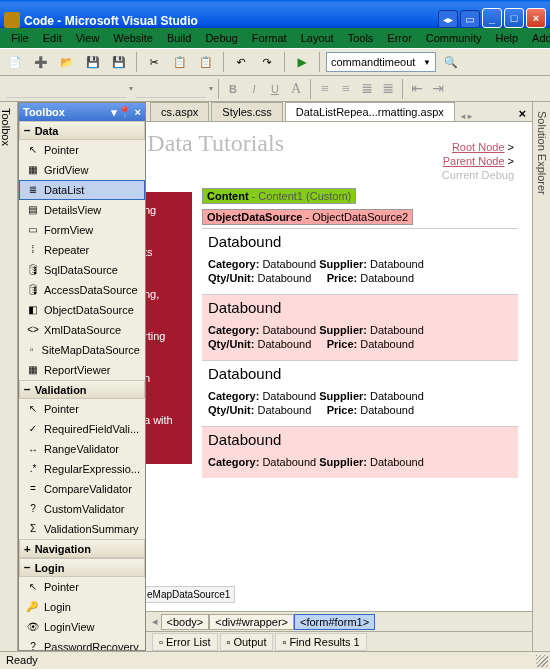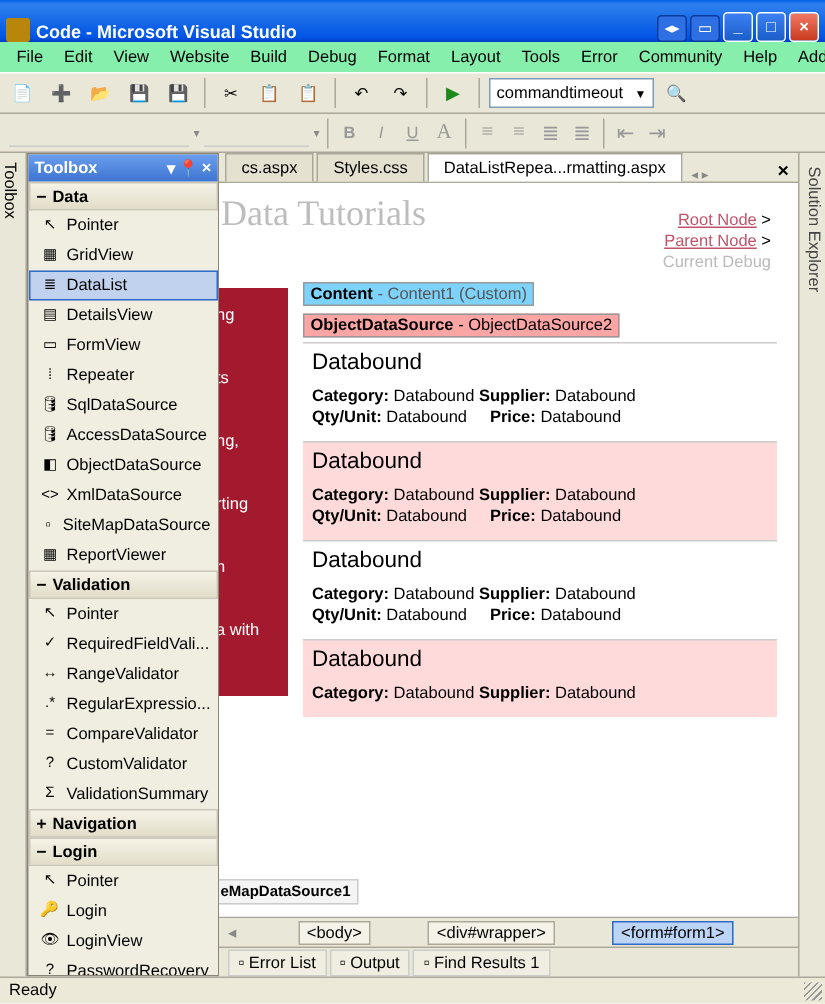--- a/index.html
+++ b/index.html
@@ -13,7 +13,7 @@
 .wbtn.min,.wbtn.max{ background:linear-gradient(#3c81f3,#1b5dc8); }
 .wbtn.close{ background:linear-gradient(#f17864,#c83a1e); }
 
-.menubar { height:20px; background:#86efac; display:flex; align-items:center; padding:0 4px; gap:0; }
+.menubar { height:20px; background:#15803d; display:flex; align-items:center; padding:0 4px; gap:0; }
 .menubar span { padding:2px 7px; cursor:default; }
 
 .toolbar { height:28px; background:#e9e7d7; border-top:1px solid #fff; border-bottom:1px solid #aca899; display:flex; align-items:center; padding:0 4px; gap:4px; }

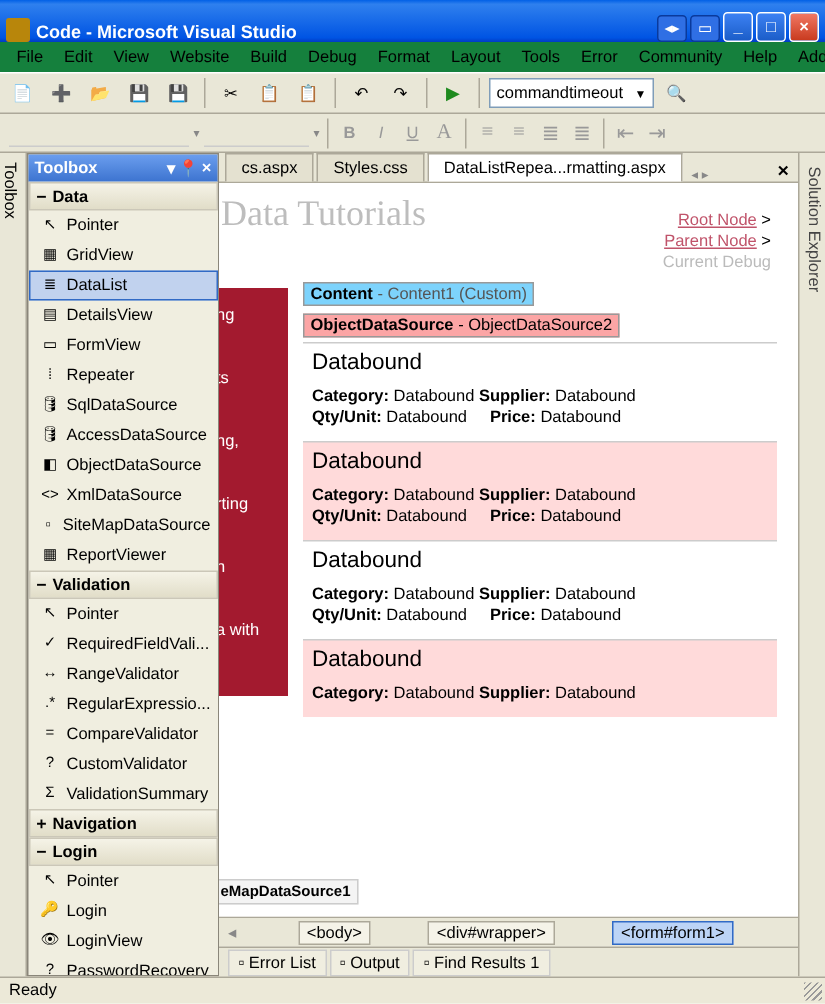--- a/index.html
+++ b/index.html
@@ -57,7 +57,7 @@
 .redblock div { margin-bottom:26px; }
 .srcnote { position:absolute; left:-4px; top:464px; border:1px solid #ccc; background:#f4f4f4; padding:2px 4px; font-size:10px;font-weight:bold; }
 .content-area { position:absolute; left:56px; top:66px; right:14px; }
-.ctag { display:inline-block; background:#7dd3fc; border:1px solid #999; padding:1px 4px; font-size:10px; margin-bottom:2px; }
+.ctag { display:inline-block; background:#84cc16; border:1px solid #999; padding:1px 4px; font-size:10px; margin-bottom:2px; }
 .ctag .d { color:#555; }
 .h1 { font-size:22px; font-weight:bold; font-family:Georgia,serif; line-height:24px; padding:2px 0 6px; border-top:1px solid #999; }
 .ods { display:inline-block; background:#fca5a5; border:1px solid #999; padding:1px 4px; font-size:10px; margin:3px 0; }

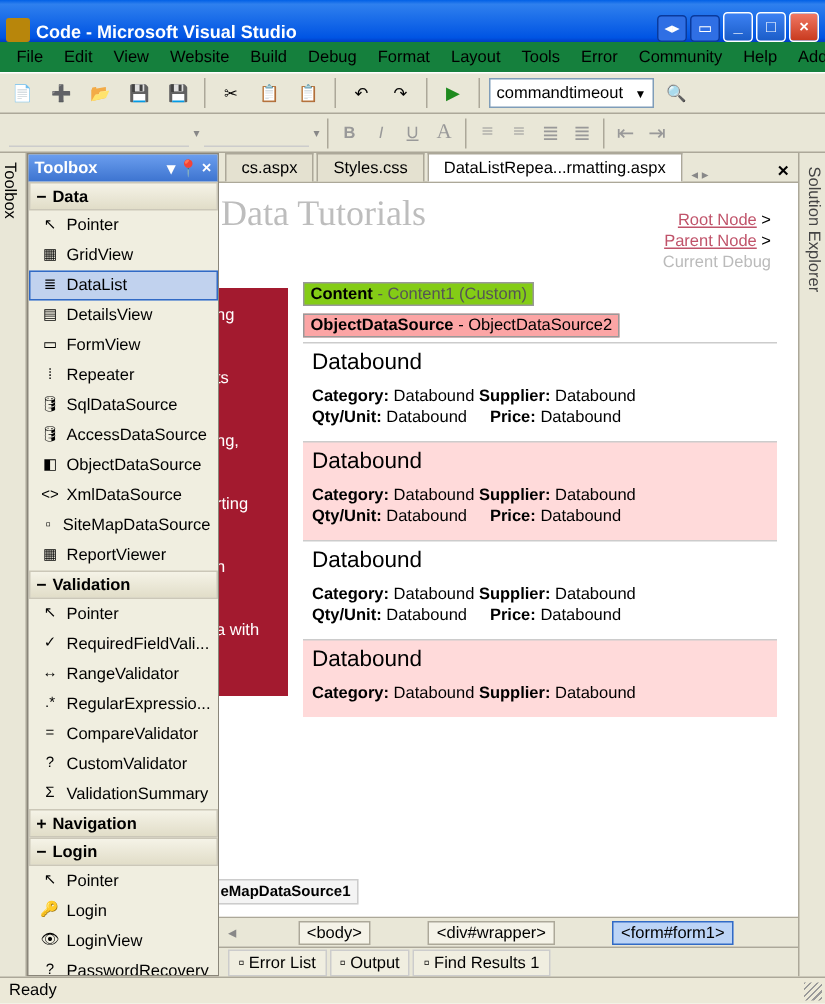--- a/index.html
+++ b/index.html
@@ -55,7 +55,7 @@
 .bc .cur { color:#bbb; }
 .redblock { position:absolute; left:-10px; top:70px; width:56px; background:#a31a2f; color:#fff; padding:10px 8px; font-size:12px; line-height:16px; }
 .redblock div { margin-bottom:26px; }
-.srcnote { position:absolute; left:-4px; top:464px; border:1px solid #ccc; background:#f4f4f4; padding:2px 4px; font-size:10px;font-weight:bold; }
+.srcnote { position:absolute; left:-4px; top:464px; border:1px solid #ccc; background:#f4f4f4; padding:2px 4px; font-size:10px; }
 .content-area { position:absolute; left:56px; top:66px; right:14px; }
 .ctag { display:inline-block; background:#84cc16; border:1px solid #999; padding:1px 4px; font-size:10px; margin-bottom:2px; }
 .ctag .d { color:#555; }

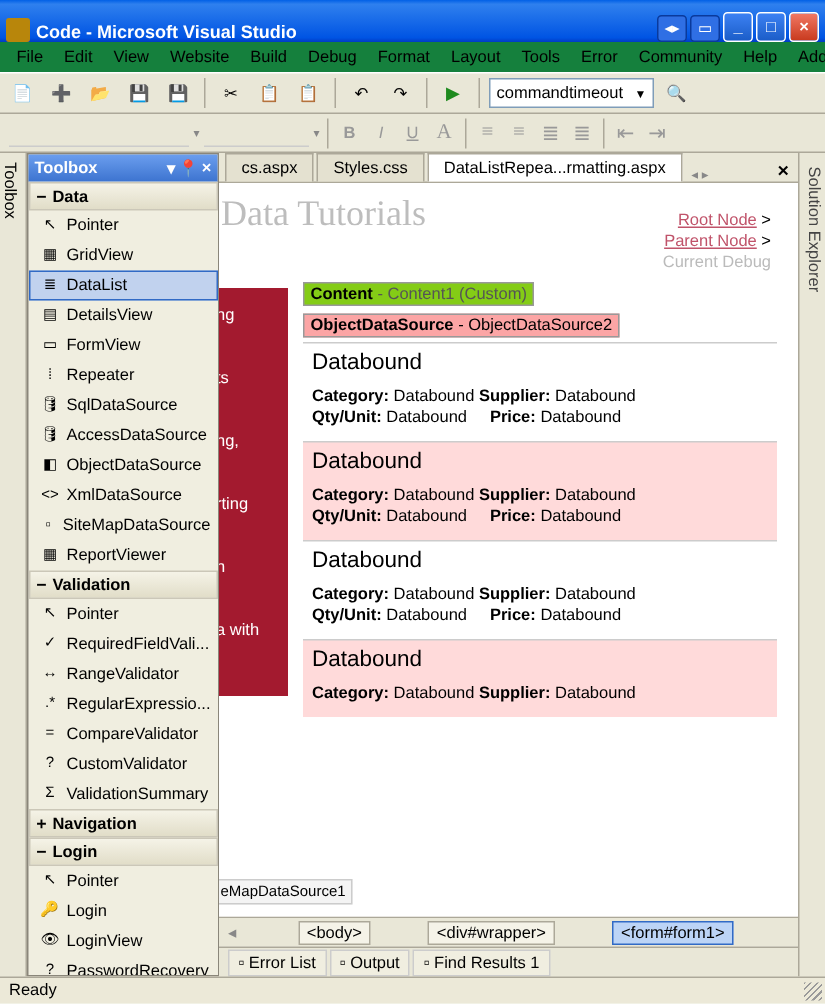--- a/index.html
+++ b/index.html
@@ -71,7 +71,7 @@
 .rvtabs div { margin-bottom:10px; padding:2px; border:1px solid transparent; }
 
 .tagbar { height:20px; background:#e9e7d7; border-top:1px solid #aca899; display:flex; align-items:center; padding:0 6px; gap:3px; }
-.tagbar .tg { border:1px solid #aca899; background:#f5f3e8; padding:1px 5px; cursor:default;margin-left:38px; }
+.tagbar .tg { border:1px solid #aca899; background:#f5f3e8; padding:1px 5px; cursor:default; }
 .tagbar .tg.sel { background:#bcd4f6; border-color:#316ac5; }
 
 .bottabs { height:20px; background:#e9e7d7; border-top:1px solid #aca899; display:flex; align-items:center; padding:0 6px; gap:2px; }

